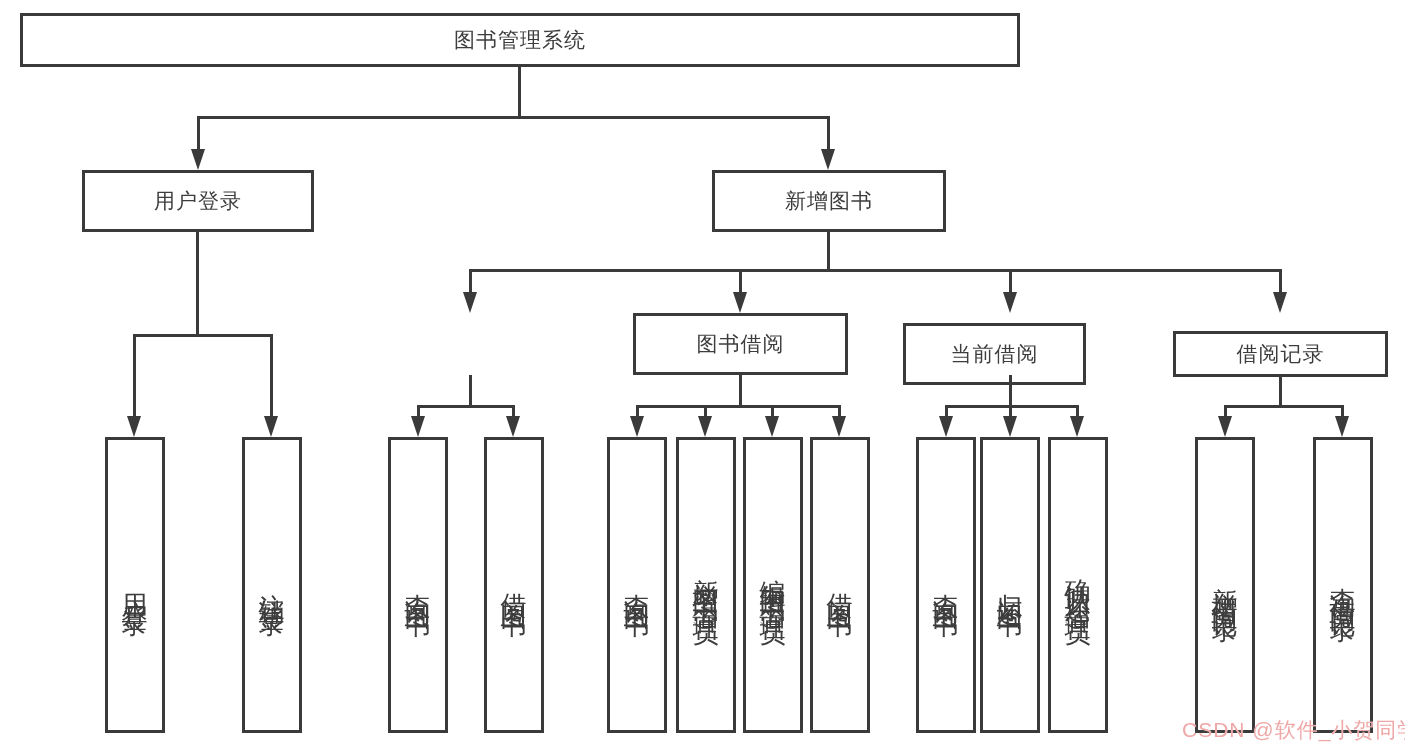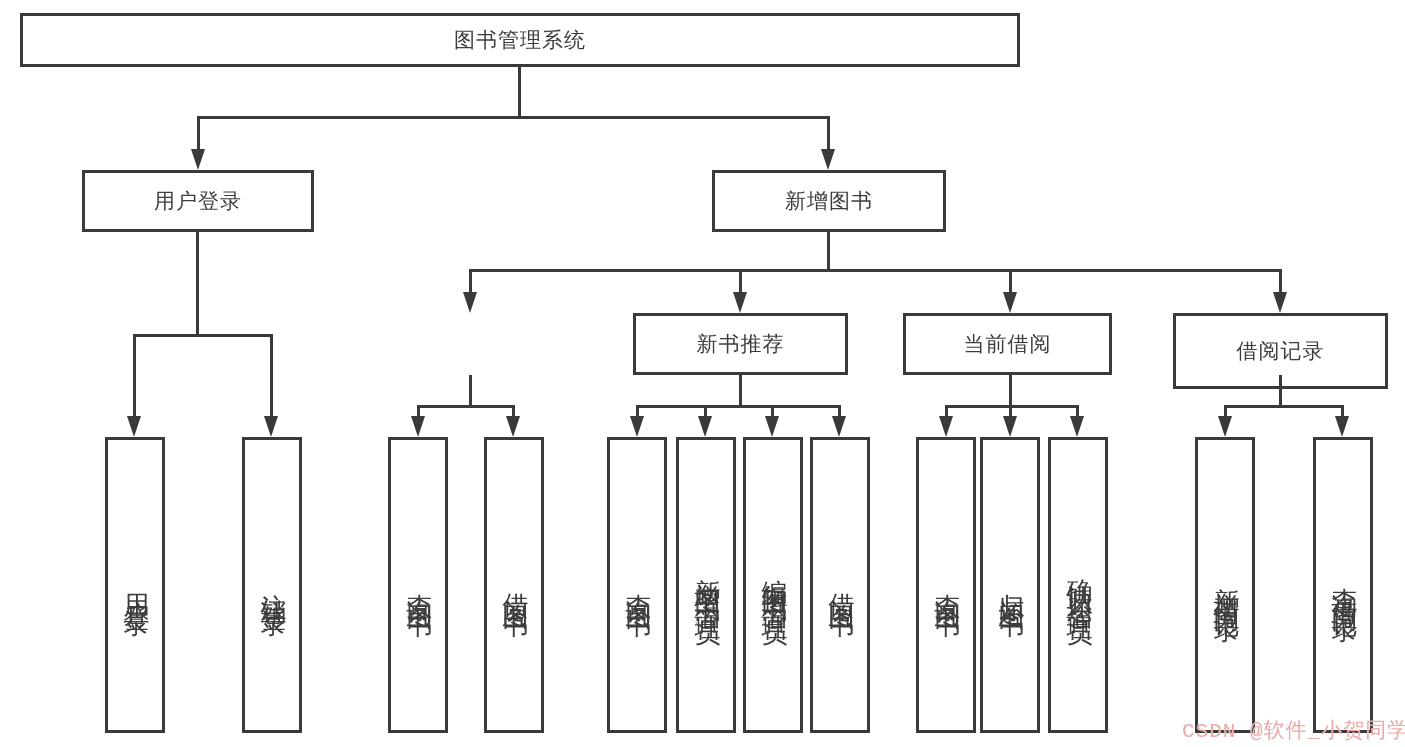--- a/index.html
+++ b/index.html
@@ -8,7 +8,7 @@
     width:1405px;height:747px;
     background:#ffffff;
     overflow:hidden;
-    font-family:Liberation Mono, monospace;
+    font-family:Liberation Sans, sans-serif;
   }
   .box{
     position:absolute;

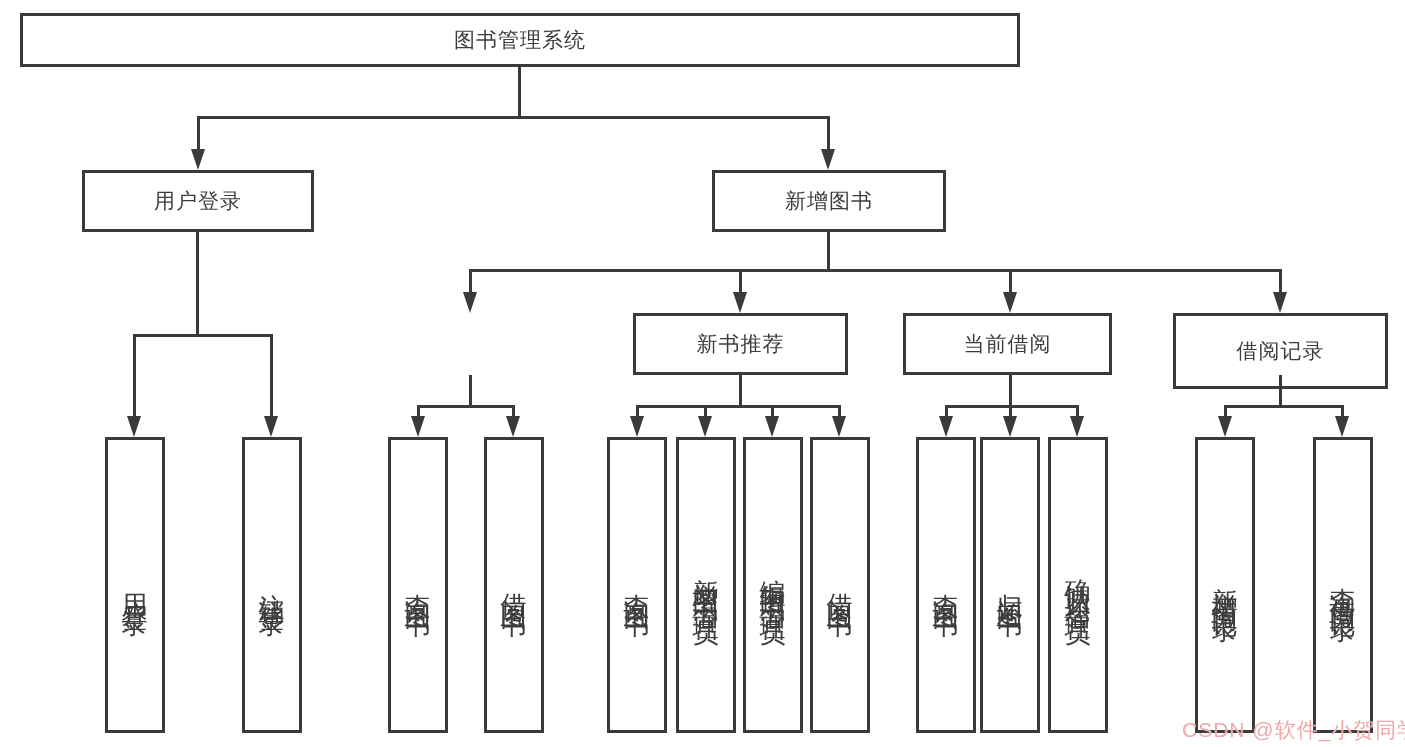--- a/index.html
+++ b/index.html
@@ -84,7 +84,7 @@
   <div class="ar" style="left:1003px;top:292px"></div>
   <div class="ar" style="left:1273px;top:292px"></div>
 
-  <div class="box hbox" style="left:633px;top:313px;width:215px;height:62px">新书推荐</div>
+  <div class="box hbox" style="left:633px;top:313px;width:215px;height:62px">图书借阅</div>
   <div class="box hbox" style="left:903px;top:313px;width:209px;height:62px">当前借阅</div>
   <div class="box hbox" style="left:1173px;top:313px;width:215px;height:76px">借阅记录</div>
 

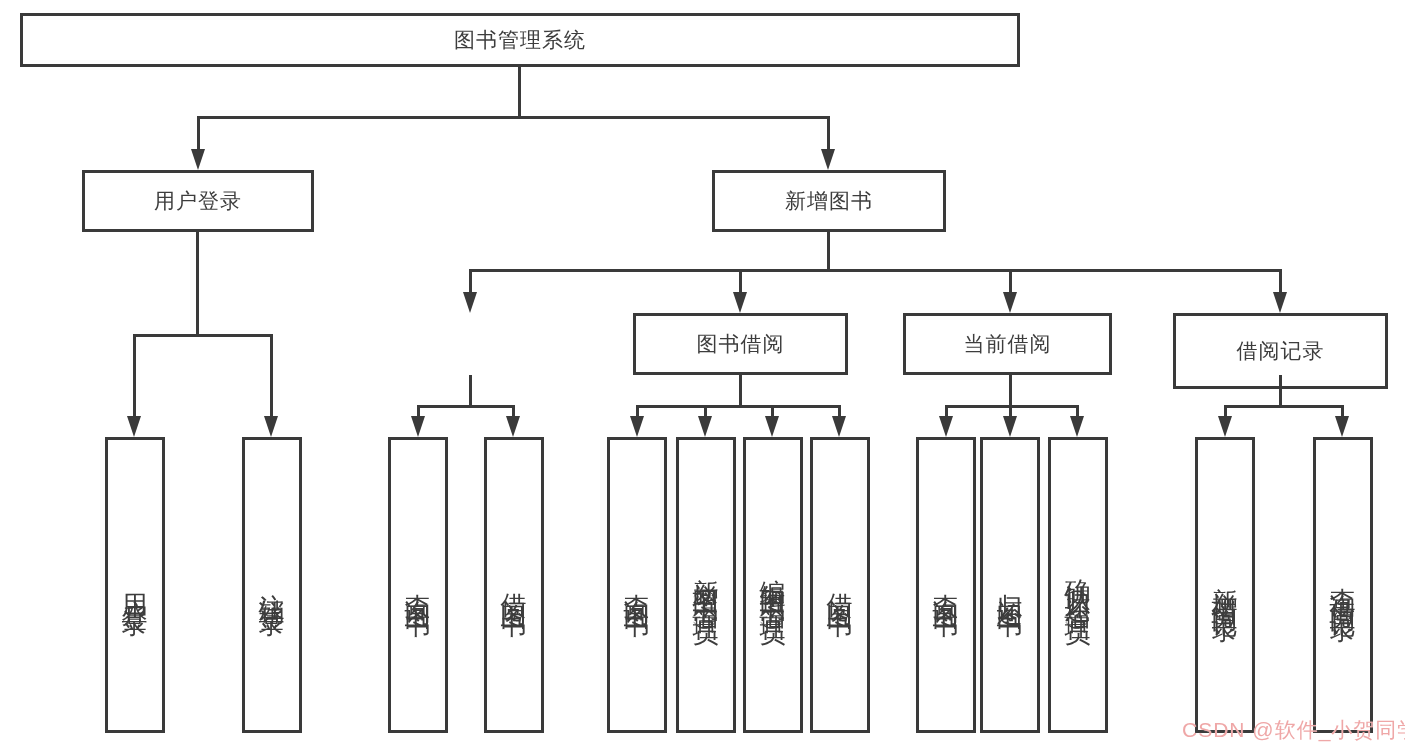--- a/index.html
+++ b/index.html
@@ -85,7 +85,7 @@
   <div class="ar" style="left:1273px;top:292px"></div>
 
   <div class="box hbox" style="left:633px;top:313px;width:215px;height:62px">图书借阅</div>
-  <div class="box hbox" style="left:903px;top:313px;width:209px;height:62px">当前借阅</div>
+  <div class="box hbox" style="left:903px;top:323px;width:183px;height:62px">当前借阅</div>
   <div class="box hbox" style="left:1173px;top:313px;width:215px;height:76px">借阅记录</div>
 
   <div class="vl" style="left:469px;top:375px;height:32px"></div>

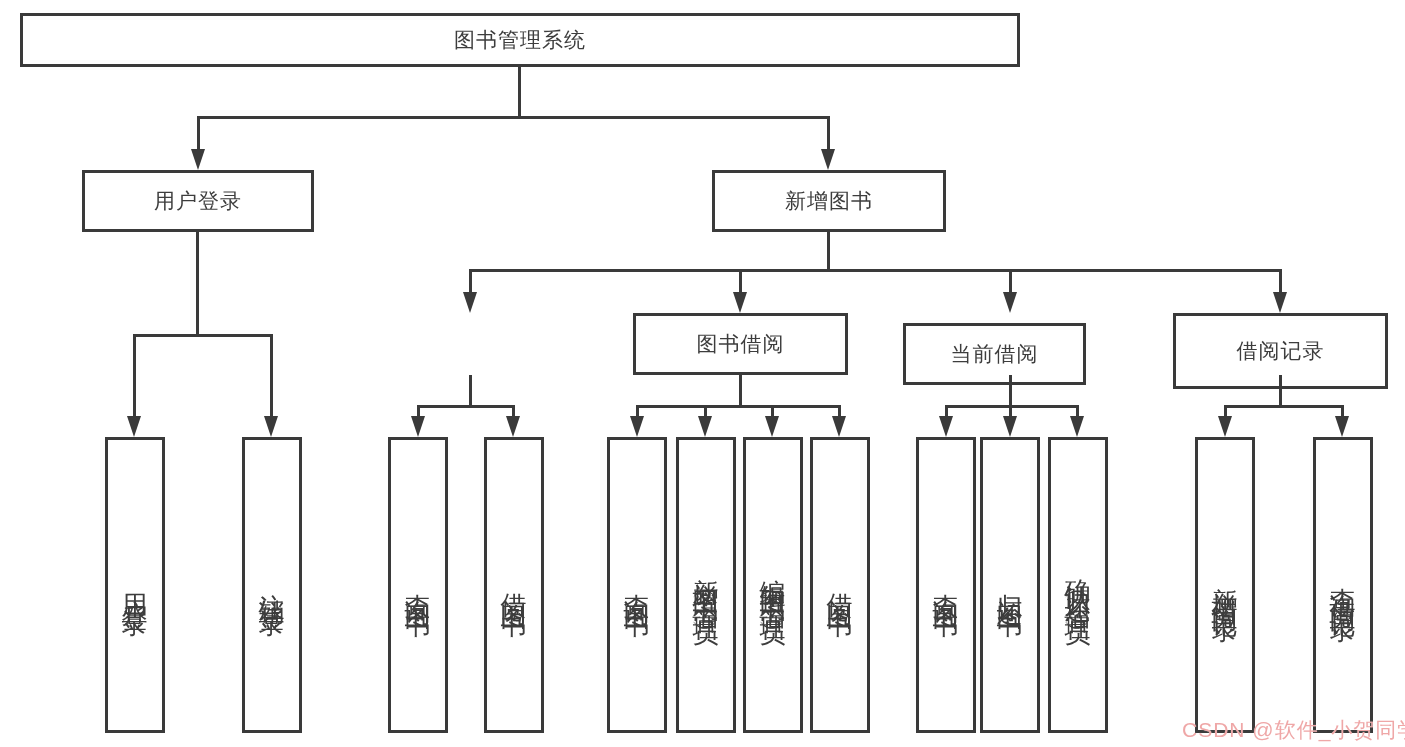--- a/index.html
+++ b/index.html
@@ -86,7 +86,7 @@
 
   <div class="box hbox" style="left:633px;top:313px;width:215px;height:62px">图书借阅</div>
   <div class="box hbox" style="left:903px;top:323px;width:183px;height:62px">当前借阅</div>
-  <div class="box hbox" style="left:1173px;top:313px;width:215px;height:76px">借阅记录</div>
+  <div class="box hbox" style="left:1173px;top:331px;width:215px;height:46px">借阅记录</div>
 
   <div class="vl" style="left:469px;top:375px;height:32px"></div>
   <div class="hl" style="left:417px;top:405px;width:98px"></div>

